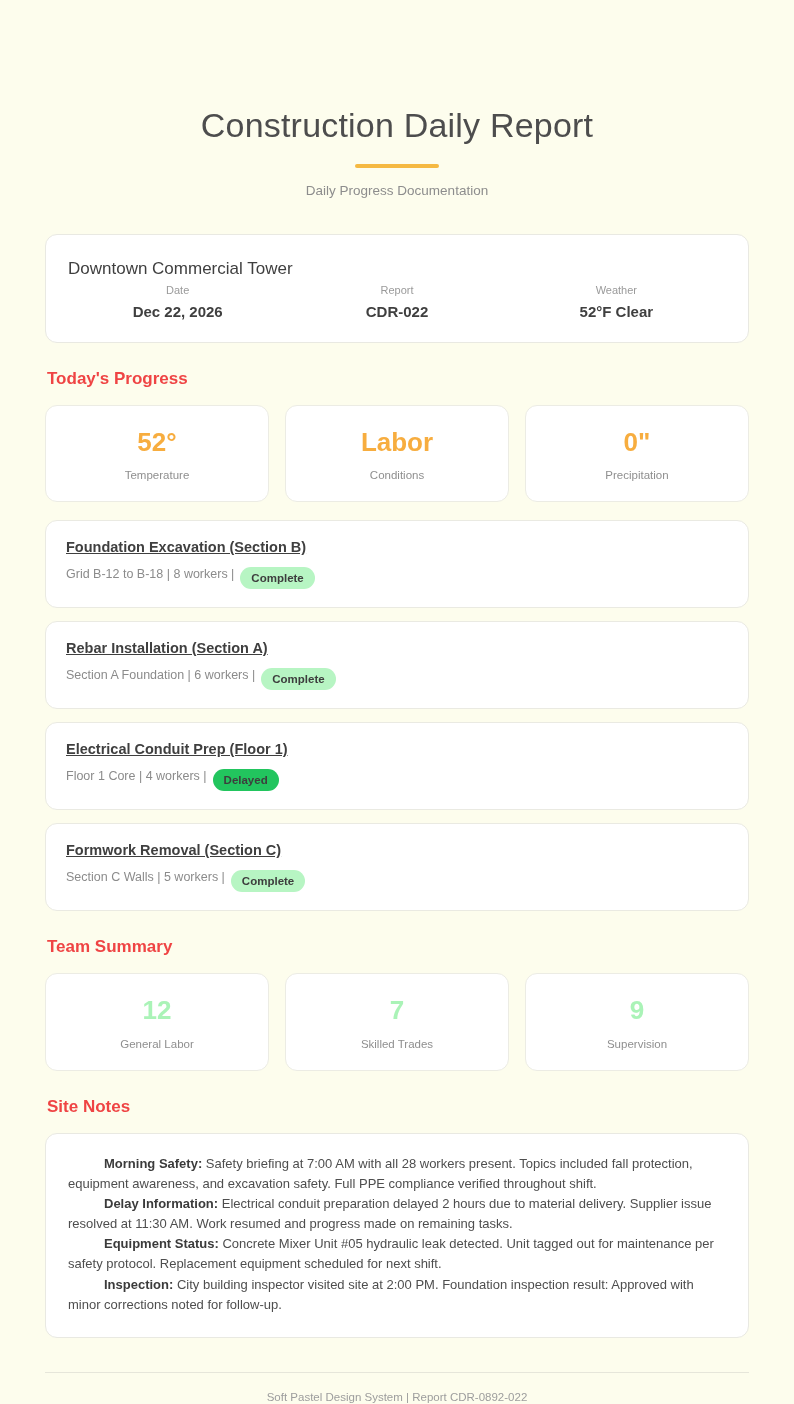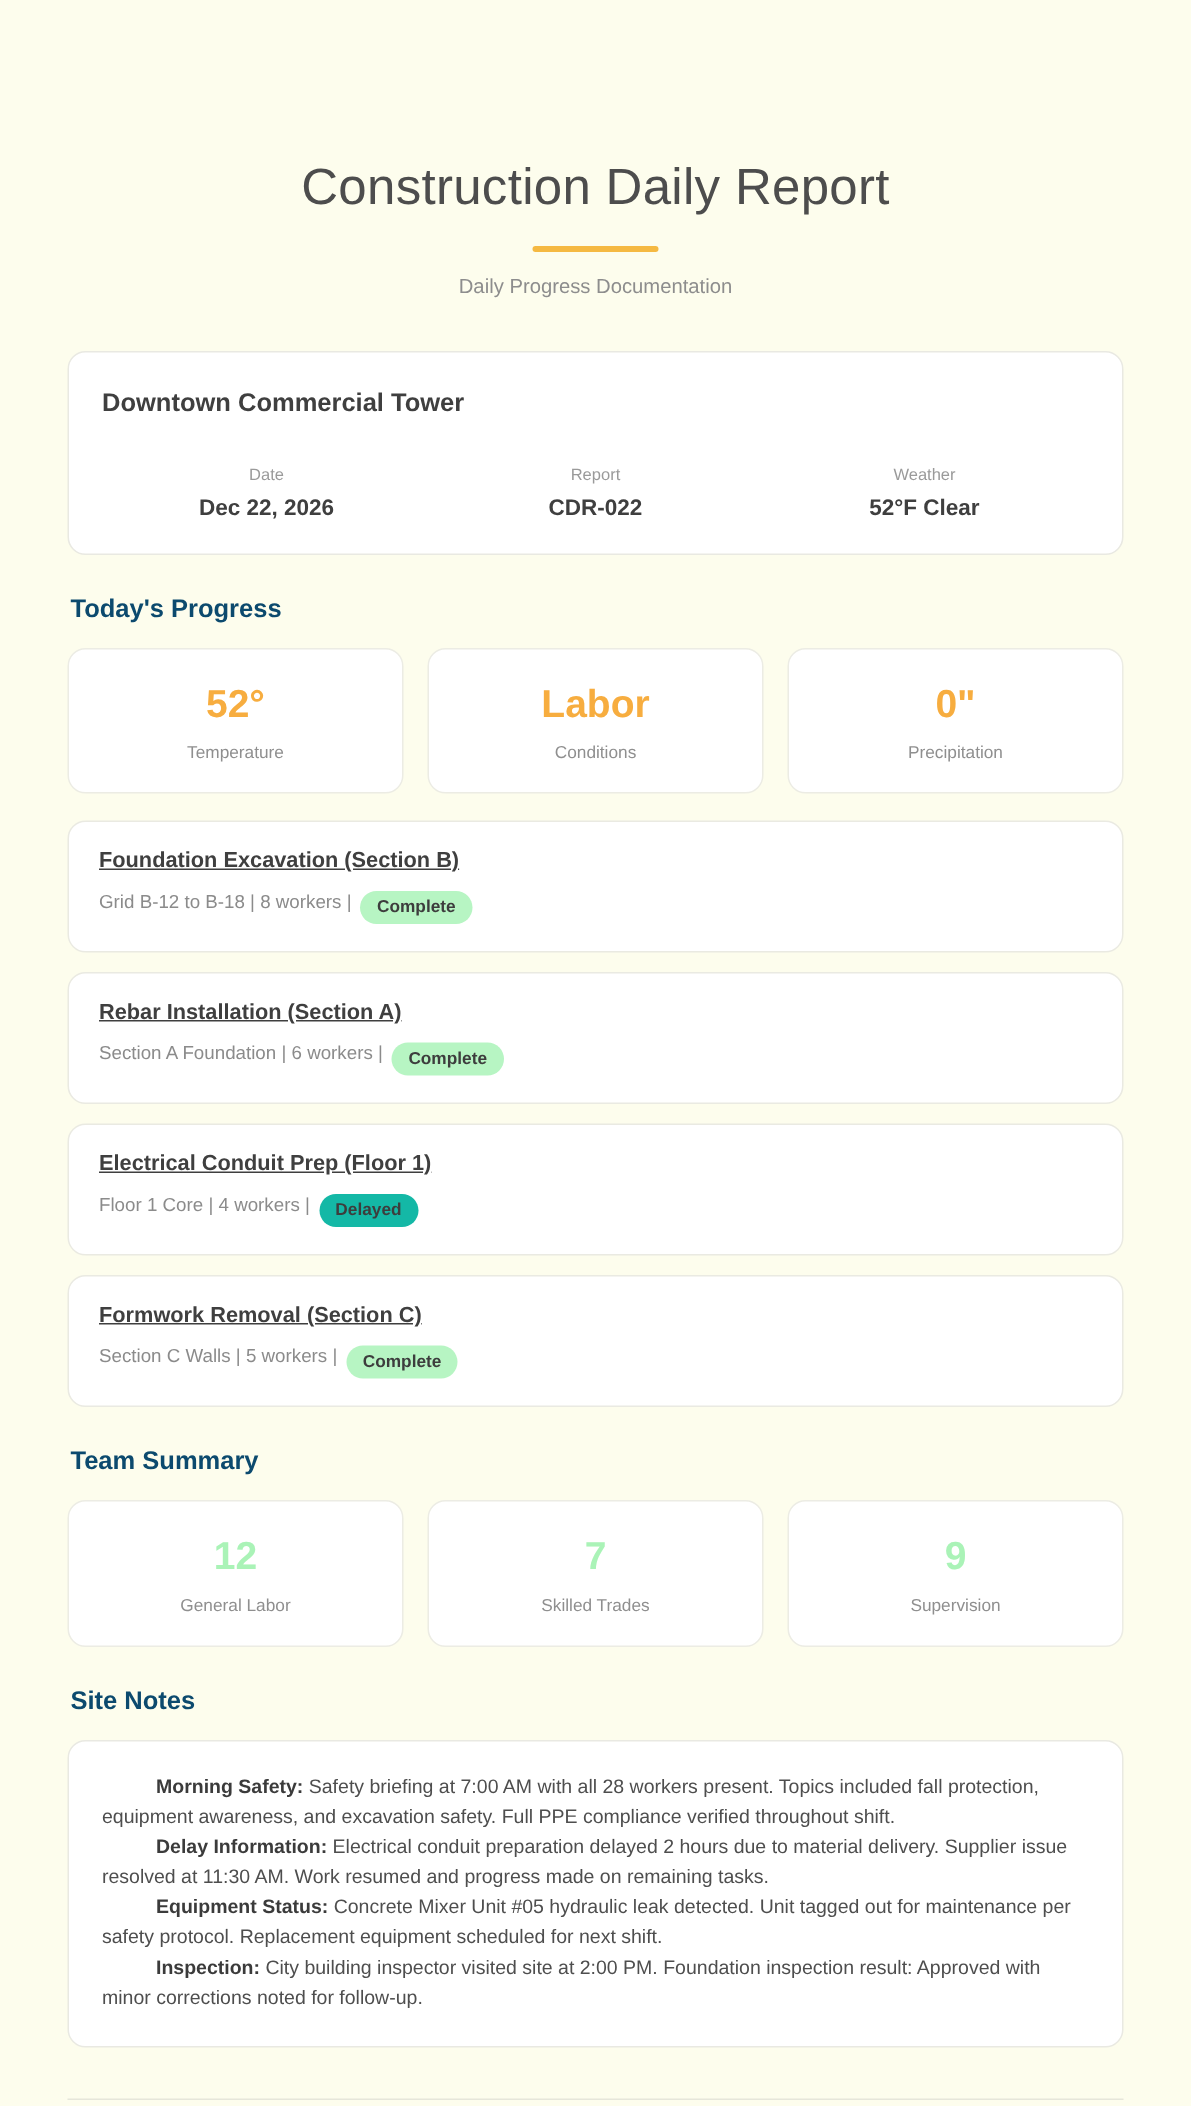--- a/index.html
+++ b/index.html
@@ -61,9 +61,9 @@
   }
   .project-name {
     font-size: 17px;
-    font-weight: bold;
+    font-weight: normal;
     color: #3f3f3f;
-    margin-bottom: 32px;
+    margin-bottom: 5px;
   }
   .meta-row {
     display: flex;

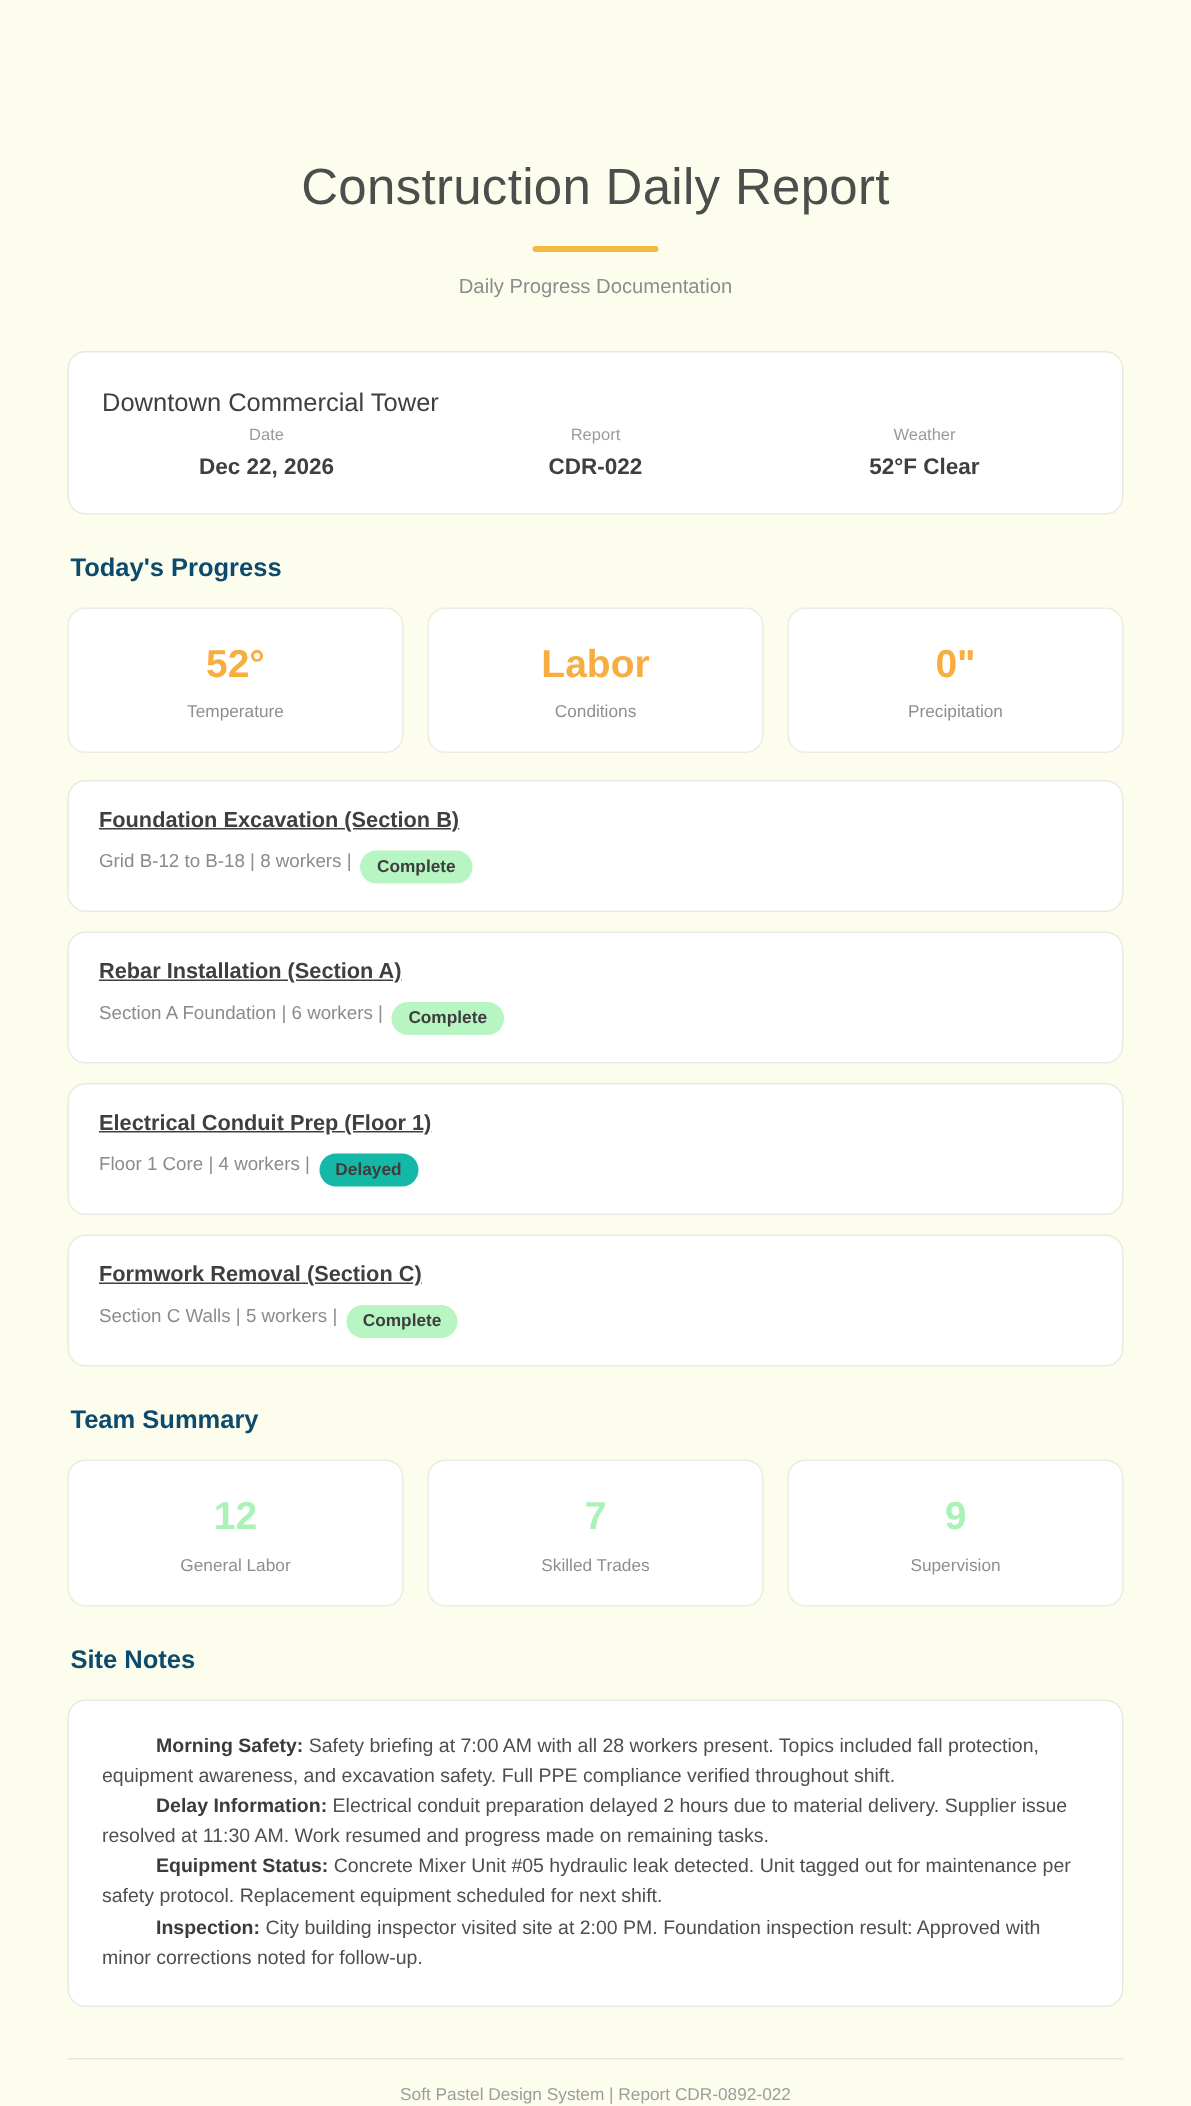--- a/index.html
+++ b/index.html
@@ -87,7 +87,7 @@
   .section-heading {
     font-size: 17px;
     font-weight: bold;
-    color: #0c4a6e;
+    color: #ef4444;
     margin: 26px 0 16px 2px;
   }
 

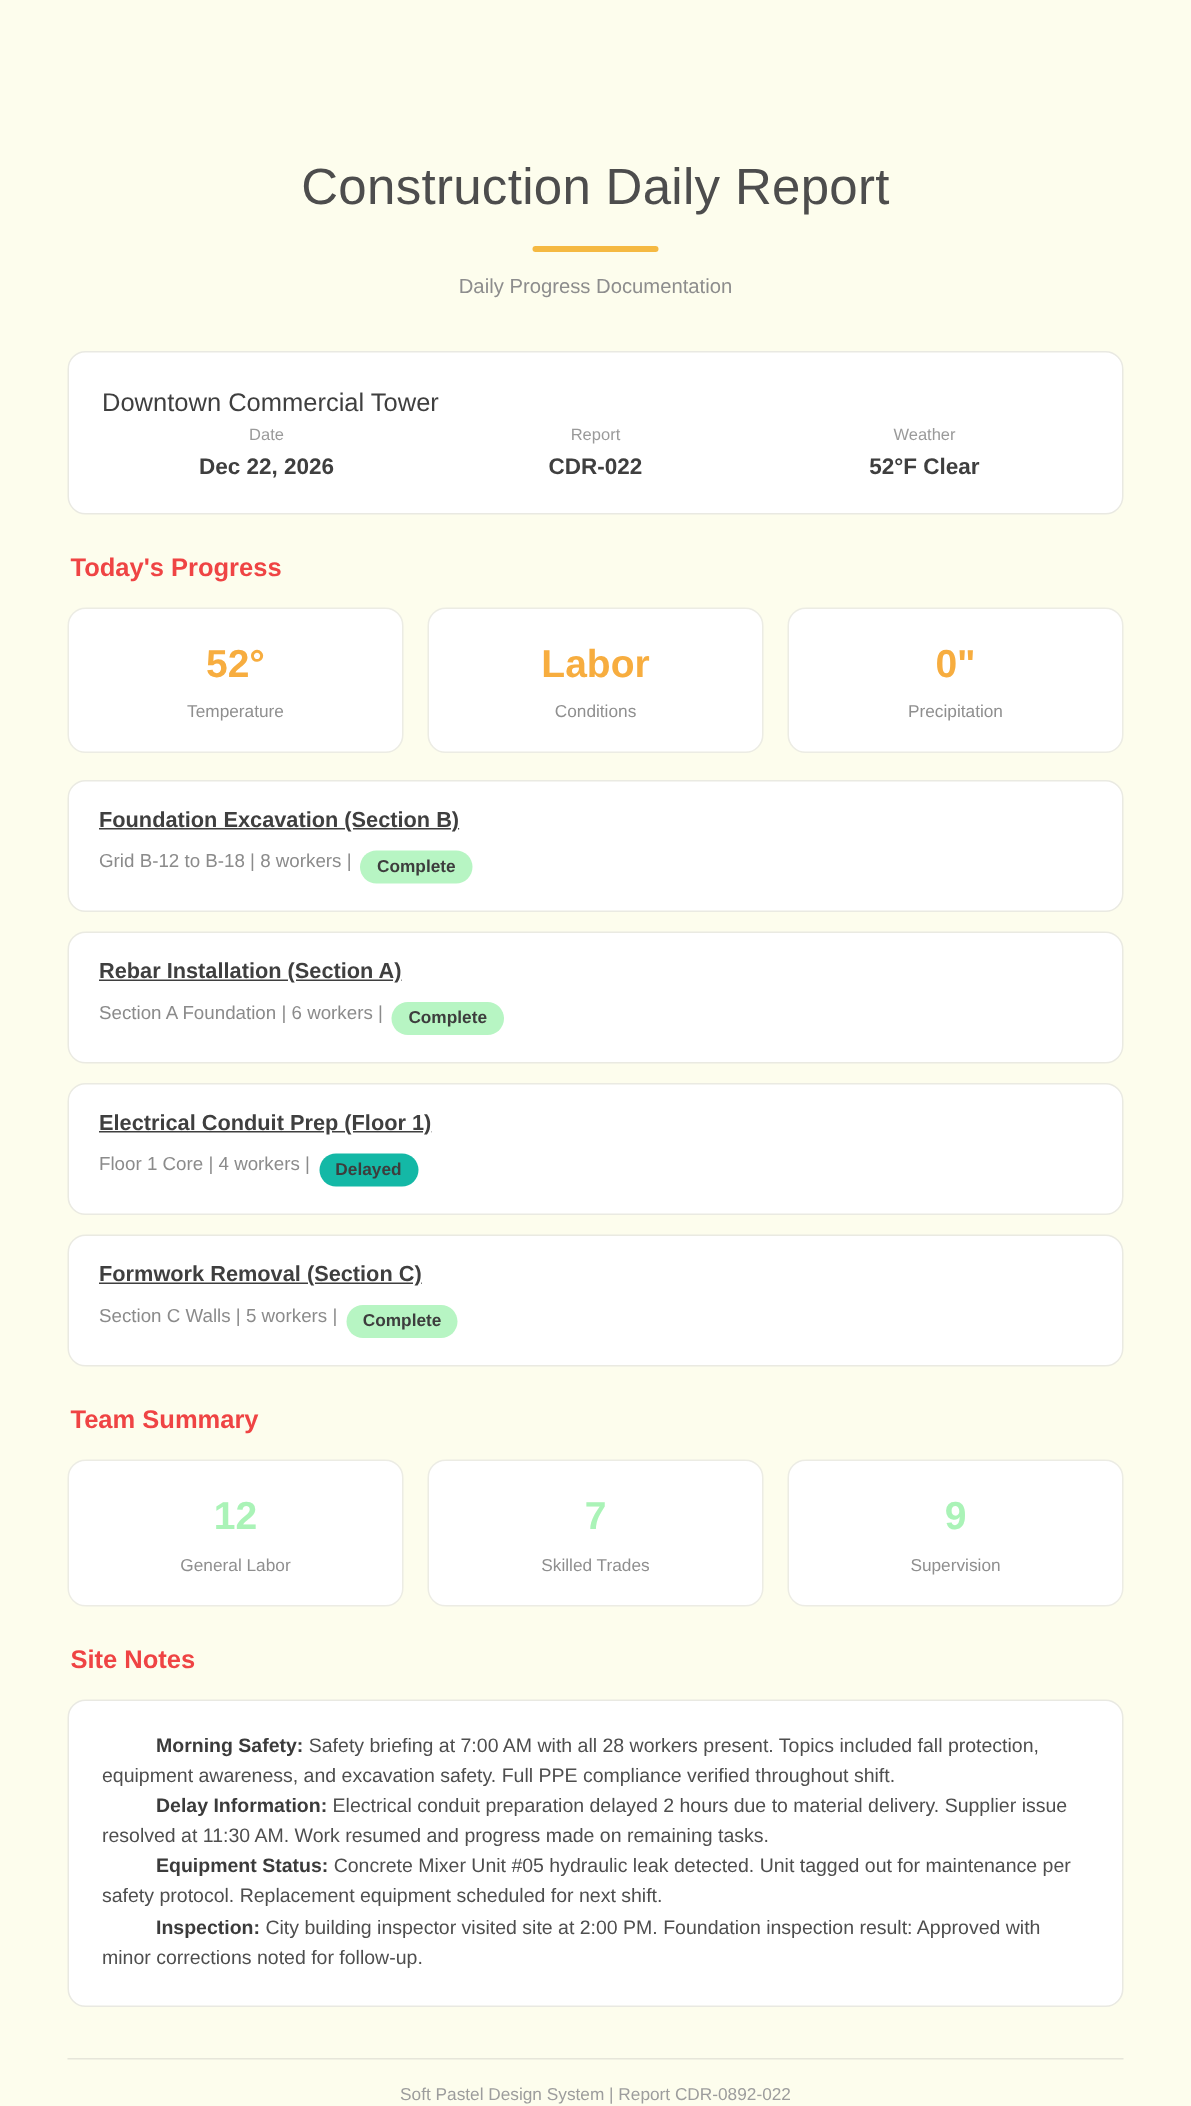--- a/index.html
+++ b/index.html
@@ -150,7 +150,7 @@
     border-radius: 11px;
   }
   .badge.complete { background: #b7f5c3; }
-  .badge.delayed  { background: #14b8a6; }
+  .badge.delayed  { background: #22c55e; }
 
   
   .notes-card {

